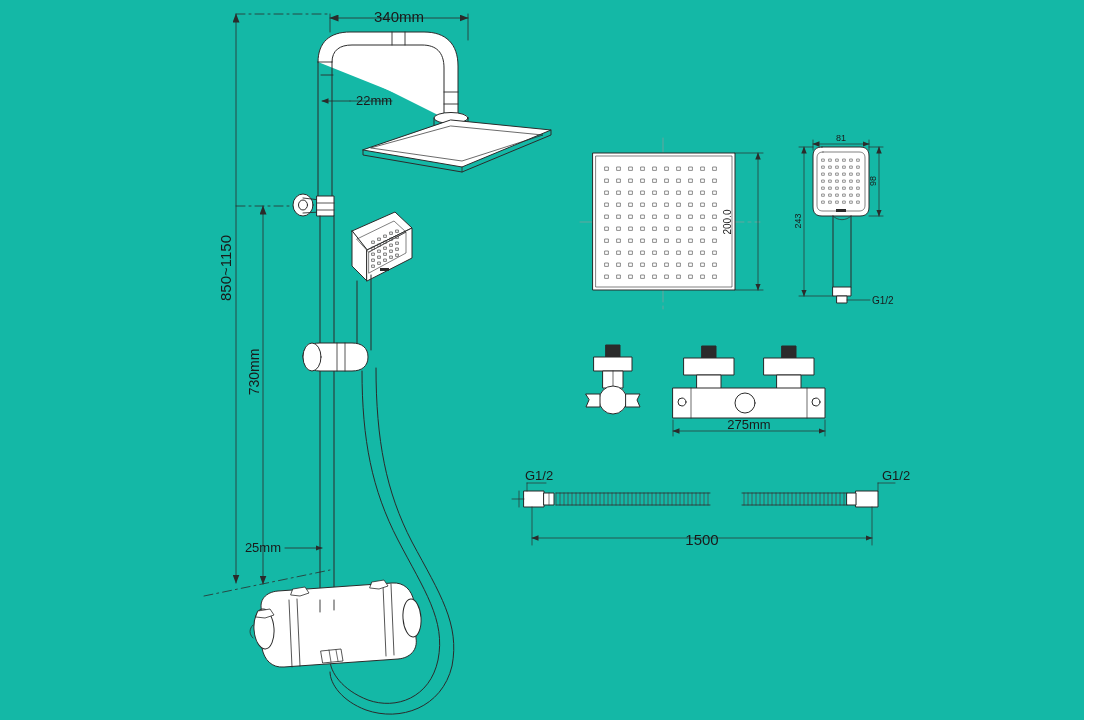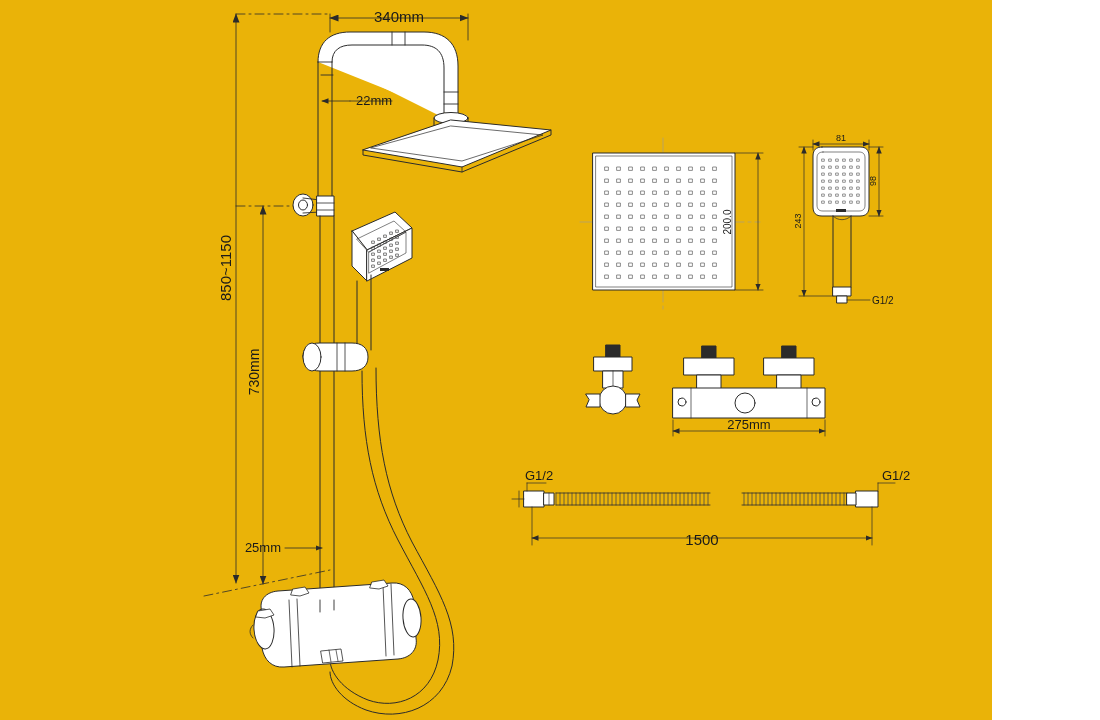--- a/index.html
+++ b/index.html
@@ -12,9 +12,9 @@
   }
   #sheet {
     position: relative;
-    width: 992px;
+    width: 1084px;
     height: 720px;
-    background: #eab308;
+    background: #14b8a6;
     overflow: hidden;
   }
   #sheet svg {

